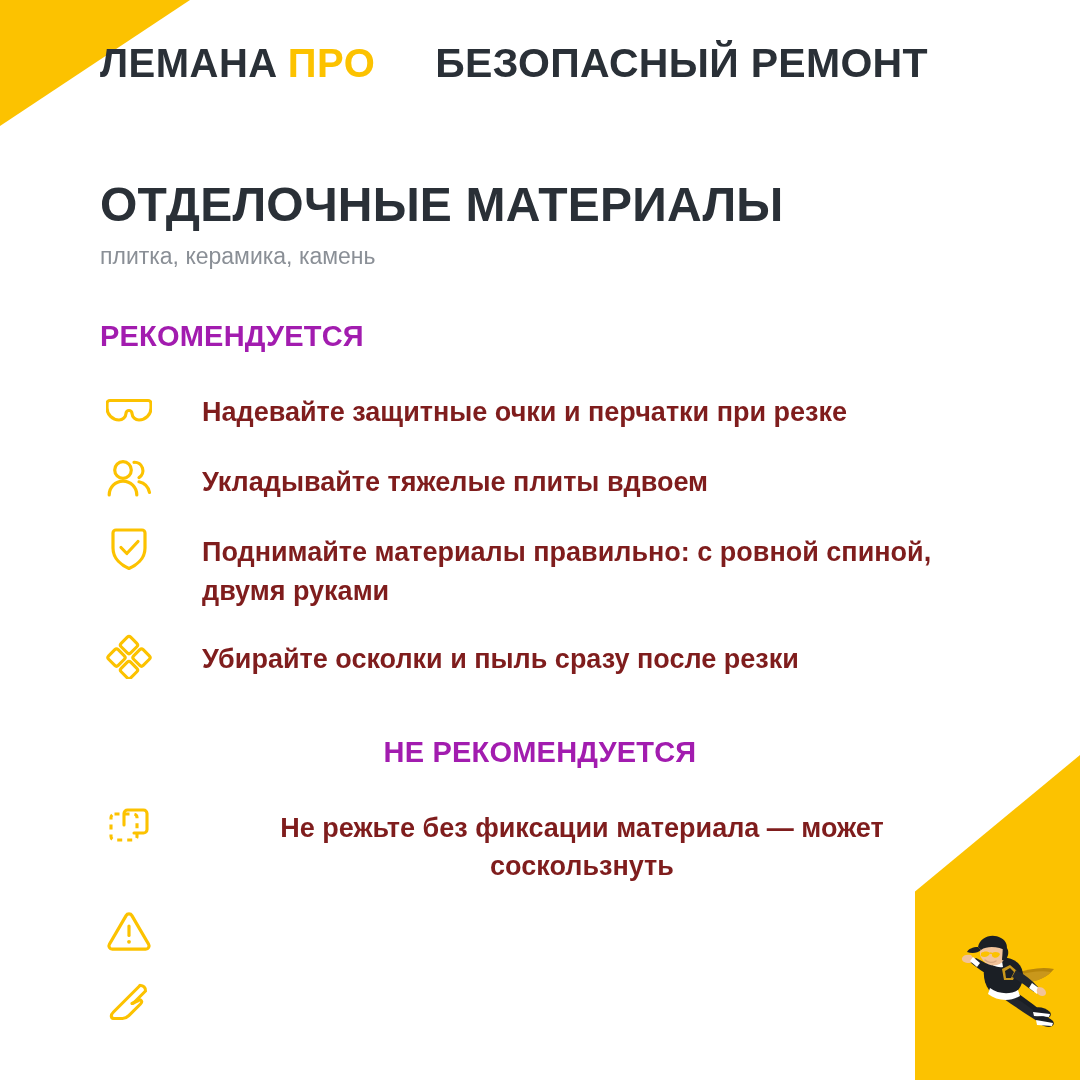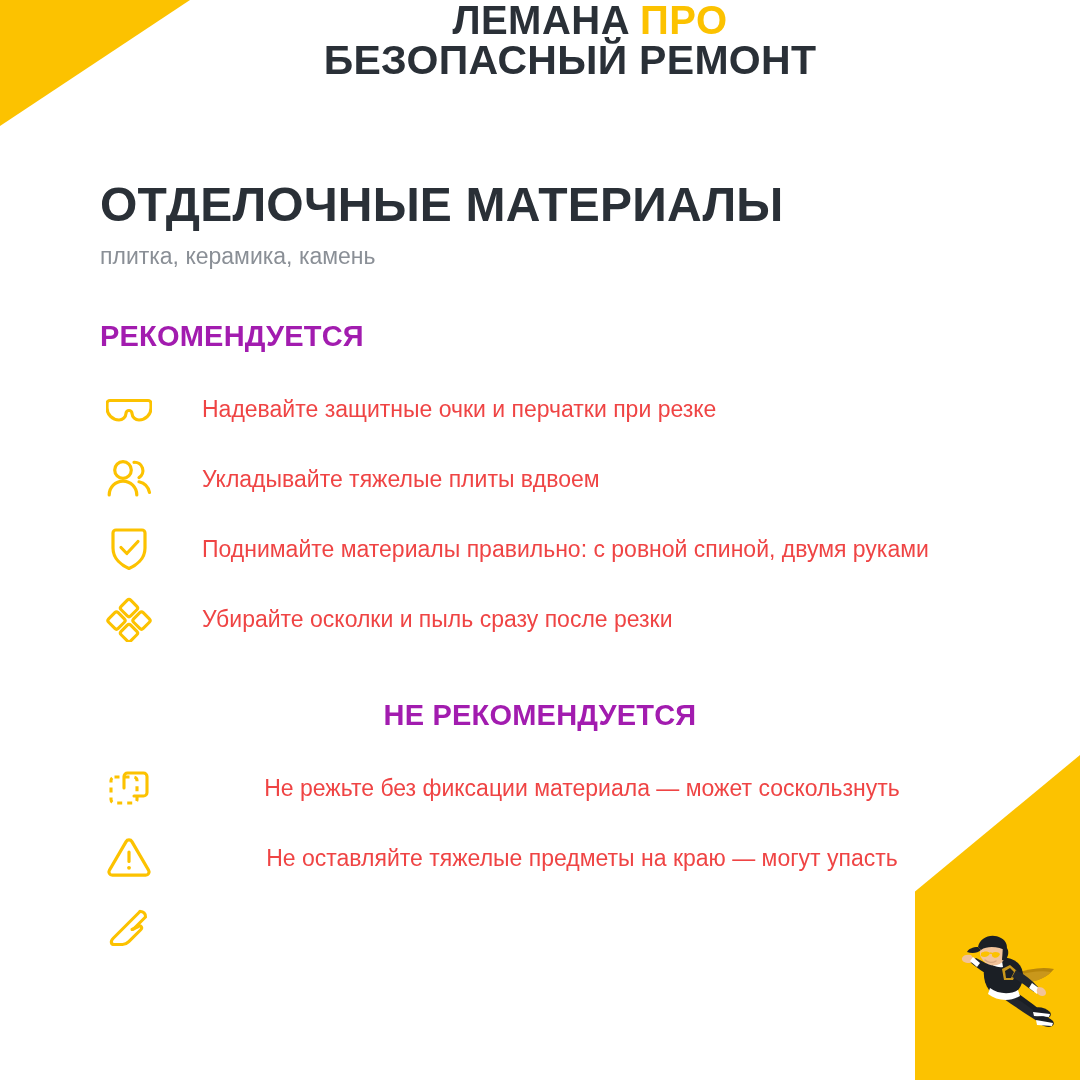--- a/index.html
+++ b/index.html
@@ -47,7 +47,6 @@
     height: 126px;
     display: flex;
     align-items: center;
-    flex-direction: column;
   }
   .brand {
     margin-left: 100px;

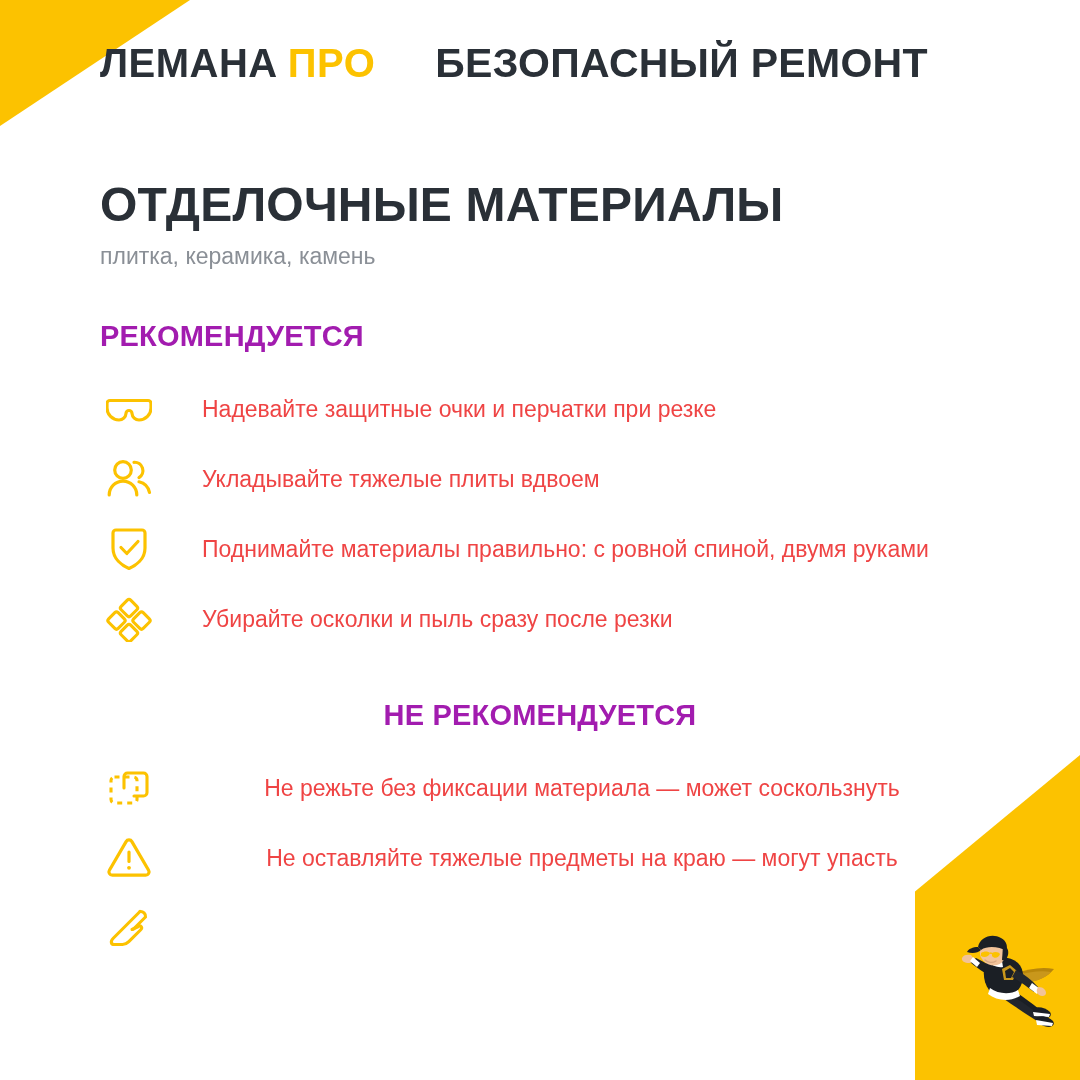--- a/index.html
+++ b/index.html
@@ -126,12 +126,12 @@
   }
   .item .txt {
     flex: 1 1 auto;
-    font-size: 23px;
-    color: #ef4444;
+    font-size: 27px;
+    color: #7f1d1d;
     line-height: 1.42;
     padding-top: 8px;
     max-width: 760px;
-    font-weight: 400;
+    font-weight: 700;
   }
   .list .item:last-child { margin-bottom: 0; }
 

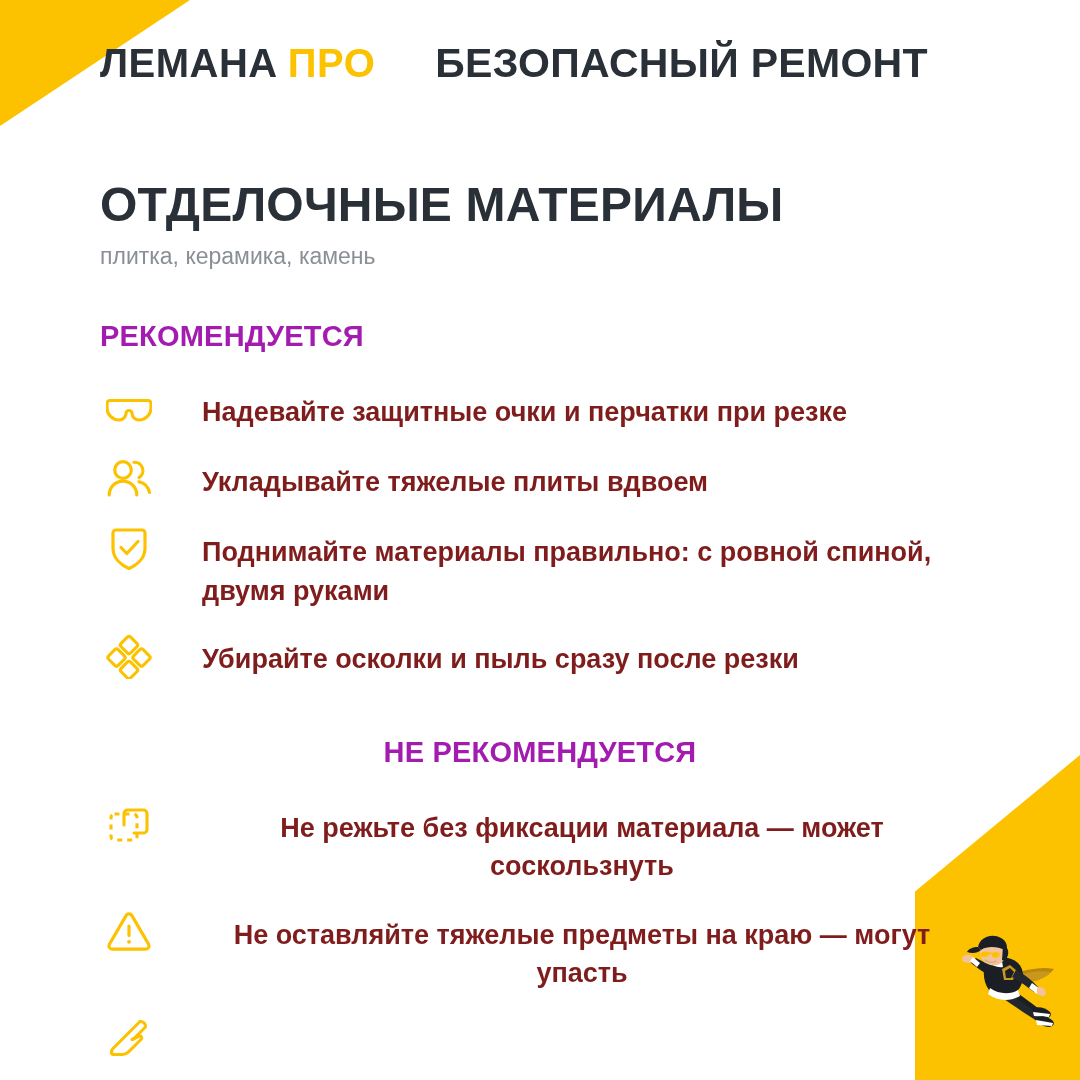--- a/index.html
+++ b/index.html
@@ -236,7 +236,6 @@
               <circle cx="23" cy="30.8" r="1.9" fill="#FCC200"></circle>
             </svg>
           </span>
-          <span class="txt">Не оставляйте тяжелые предметы на краю — могут упасть</span>
         </div>
 
         <div class="item">

